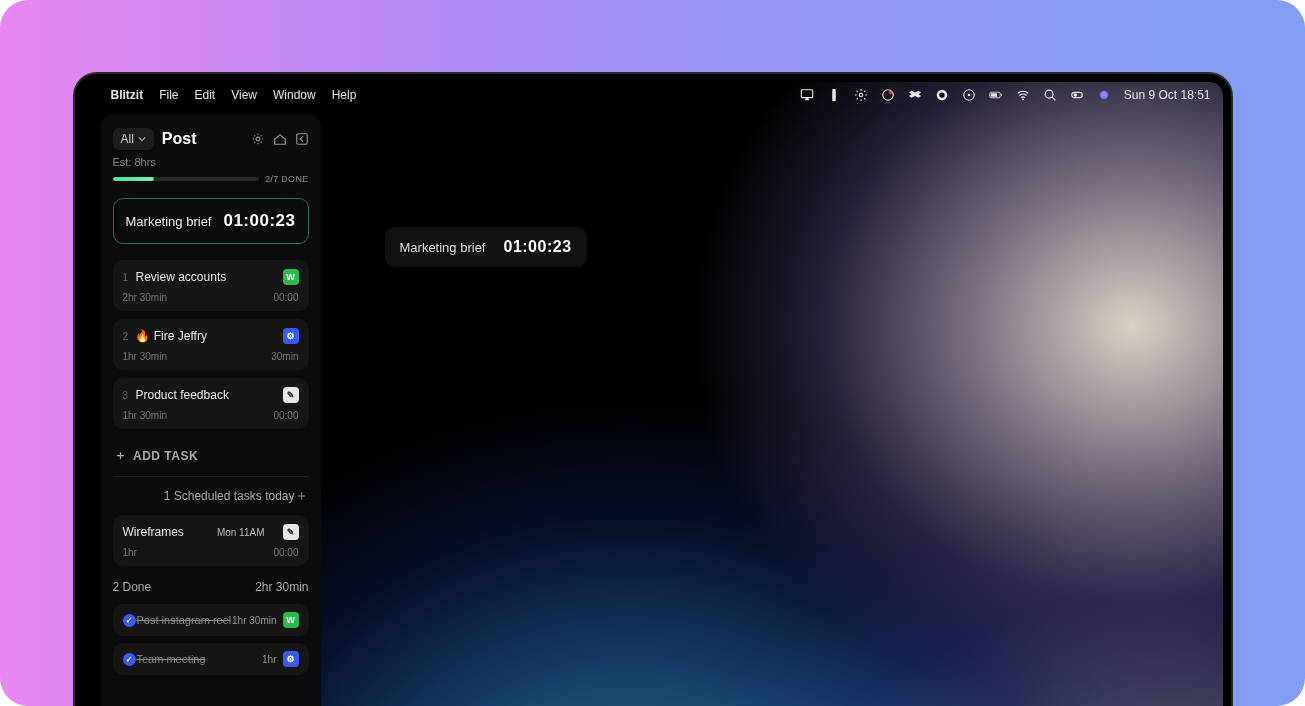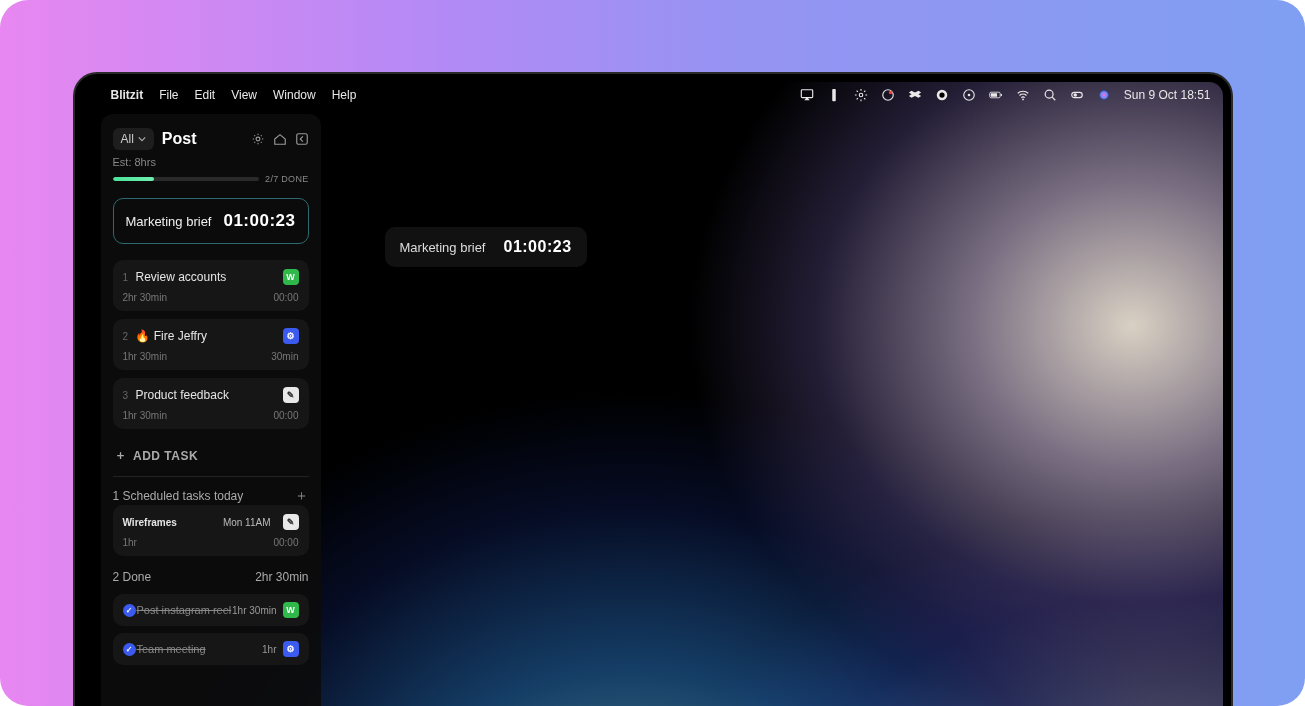--- a/index.html
+++ b/index.html
@@ -111,7 +111,7 @@
 .add-task { display: flex; align-items: center; gap: 6px; color: #aaa; font-size: 12px; font-weight: 600; letter-spacing: 0.5px; padding: 10px 2px 12px 2px; cursor: pointer; }
 .divider { height: 1px; background: #222; margin: 0 0 10px 0; }
 
-.section-row { display: flex; justify-content: space-between; align-items: center; font-size: 12px; color: #aaa; margin-bottom: 0; }
+.section-row { display: flex; justify-content: flex-end; align-items: center; font-size: 12px; color: #aaa; margin-bottom: 10px; }
 .section-row .plus { color: #888; font-size: 14px; cursor: pointer; }
 
 .sched-card { background: #161616; border-radius: 10px; padding: 9px 10px 8px 10px; margin-bottom: 14px; }

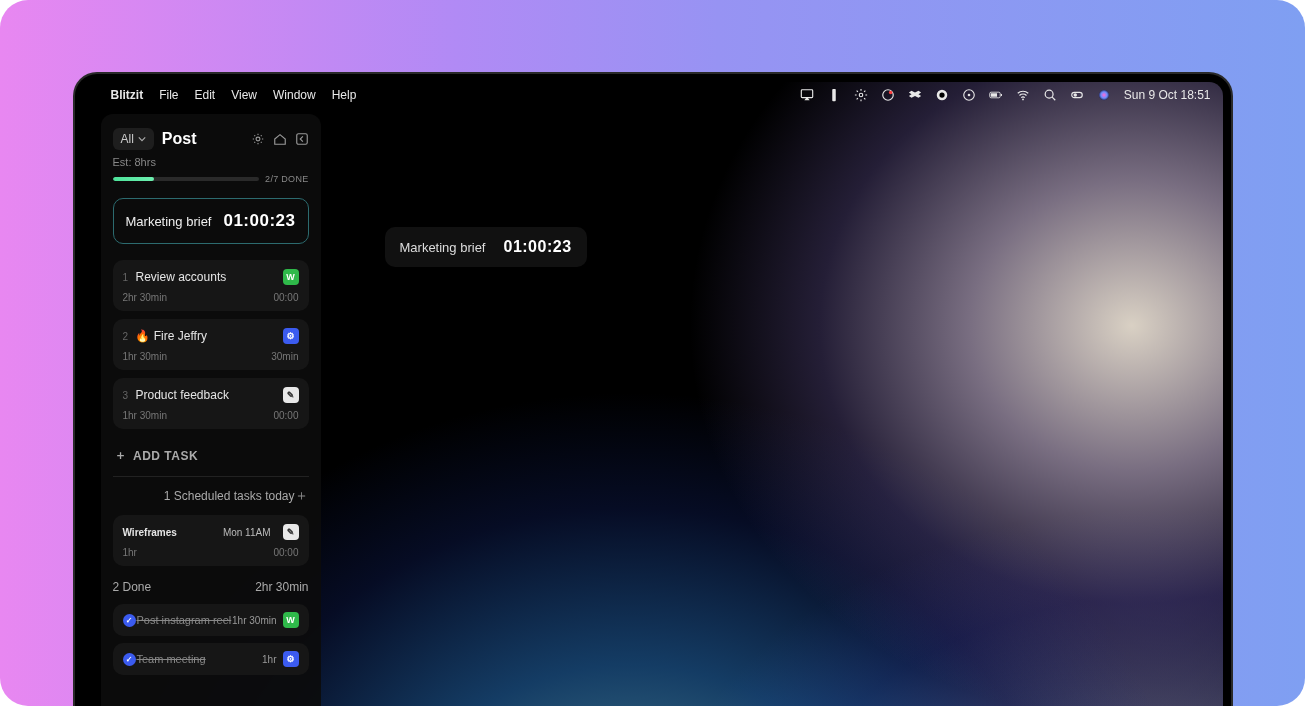--- a/index.html
+++ b/index.html
@@ -116,7 +116,7 @@
 
 .sched-card { background: #161616; border-radius: 10px; padding: 9px 10px 8px 10px; margin-bottom: 14px; }
 .sched-row1 { display: flex; align-items: center; justify-content: space-between; }
-.sched-name { font-size: 10px; color: #e5e5e5; font-weight: bold; }
+.sched-name { font-size: 12px; color: #e5e5e5; }
 .sched-right { display: flex; align-items: center; gap: 12px; font-size: 10px; color: #bbb; }
 .sched-row2 { display: flex; justify-content: space-between; margin-top: 7px; font-size: 10px; color: #777; }
 

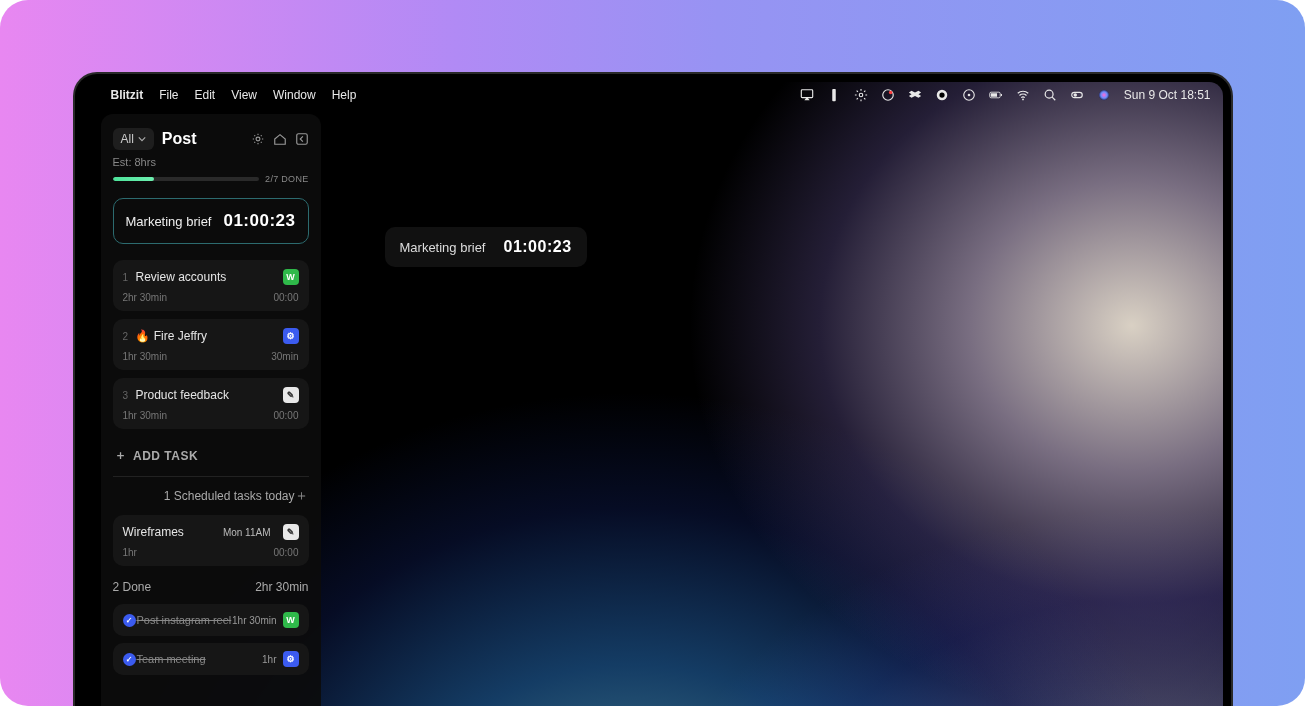--- a/index.html
+++ b/index.html
@@ -117,7 +117,7 @@
 .sched-card { background: #161616; border-radius: 10px; padding: 9px 10px 8px 10px; margin-bottom: 14px; }
 .sched-row1 { display: flex; align-items: center; justify-content: space-between; }
 .sched-name { font-size: 12px; color: #e5e5e5; }
-.sched-right { display: flex; align-items: center; gap: 12px; font-size: 10px; color: #bbb; }
+.sched-right { display: flex; align-items: center; gap: 18px; font-size: 10px; color: #bbb; }
 .sched-row2 { display: flex; justify-content: space-between; margin-top: 7px; font-size: 10px; color: #777; }
 
 .done-row { display: flex; justify-content: space-between; font-size: 12px; color: #aaa; margin-bottom: 10px; }

